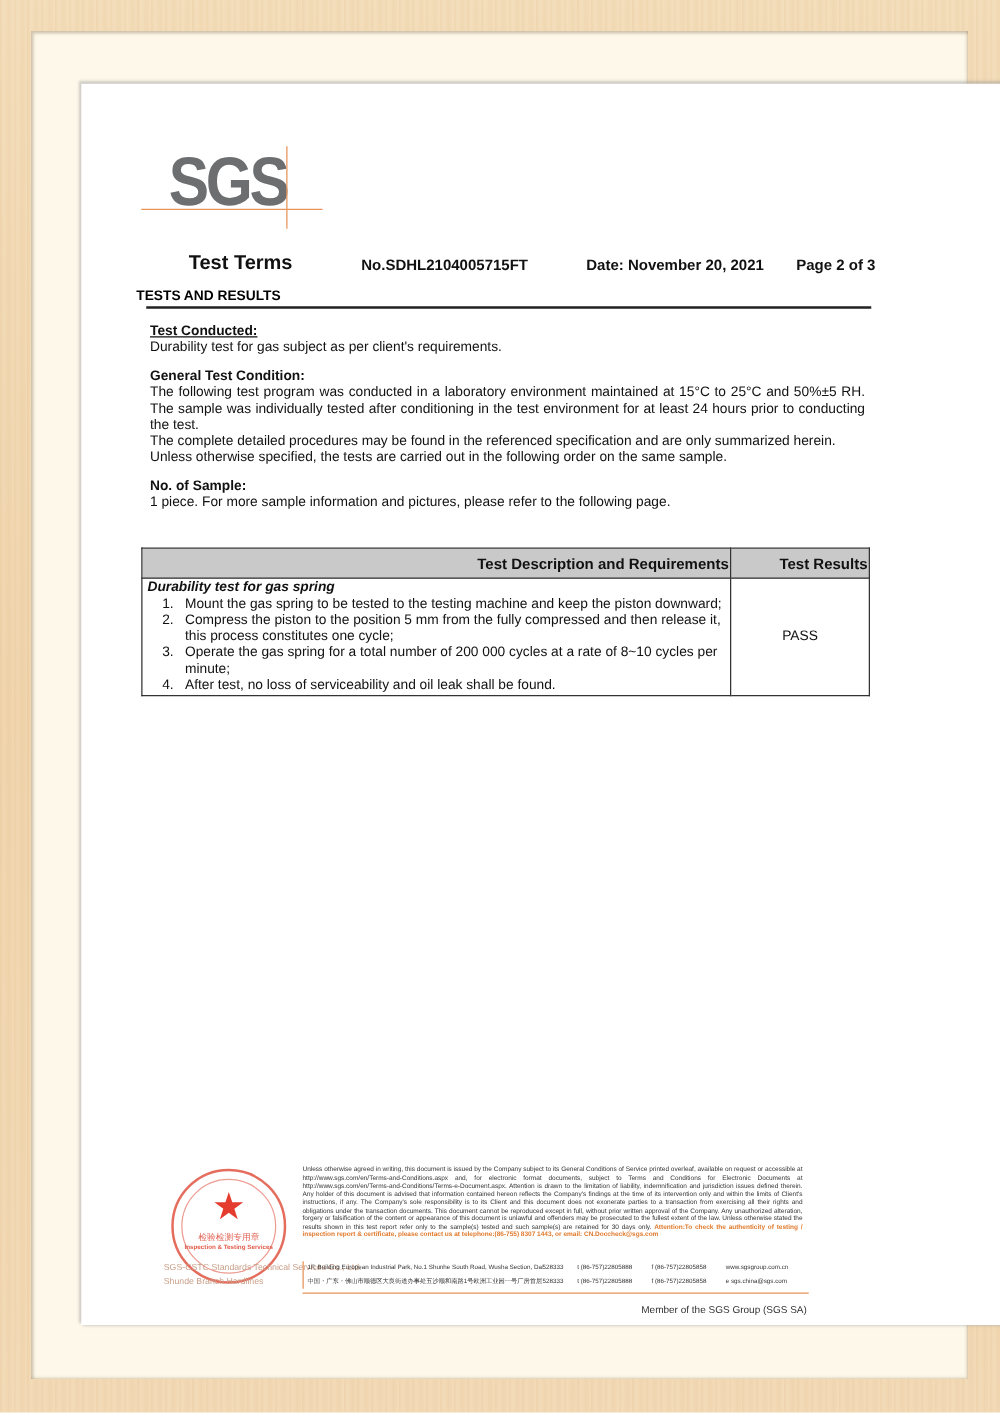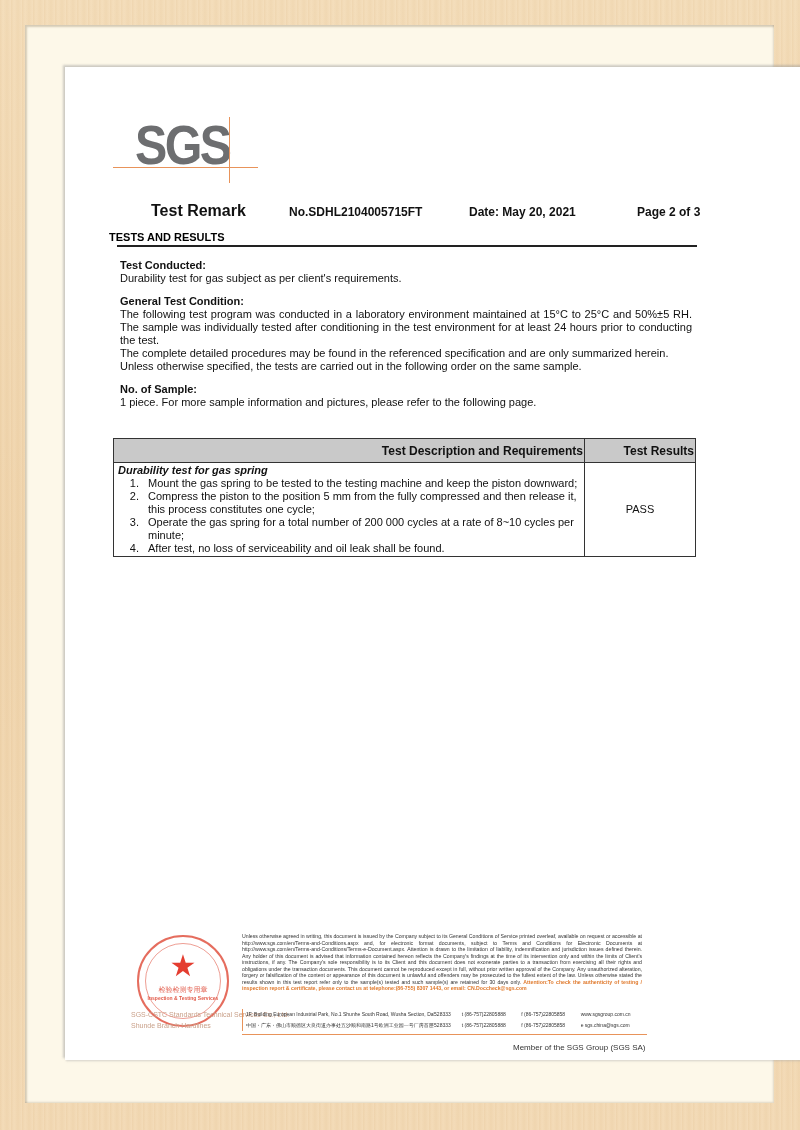--- a/index.html
+++ b/index.html
@@ -95,7 +95,7 @@
   </div>
 
   <div class="hdr">
-    <span class="title">Test Remark</span>
+    <span class="title">Test Terms</span>
     <span class="num">No.SDHL2104005715FT</span>
     <span class="date">Date: May 20, 2021</span>
     <span class="pg">Page 2 of 3</span>

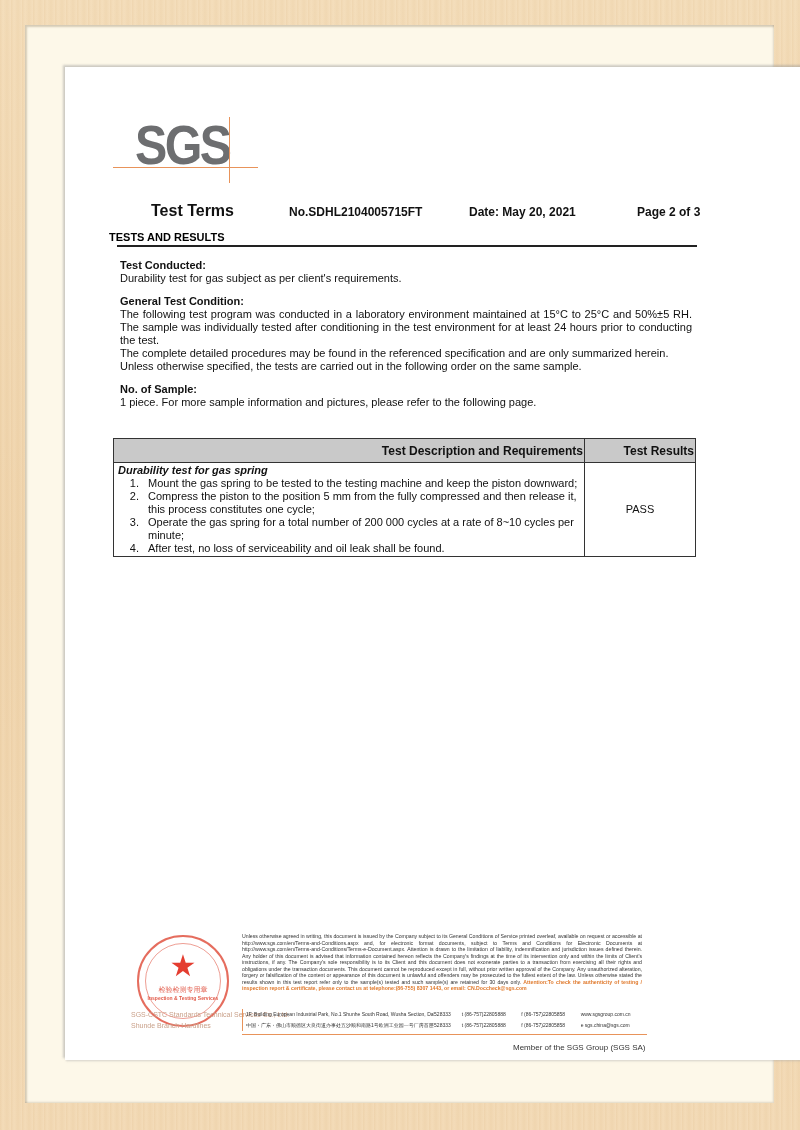--- a/index.html
+++ b/index.html
@@ -97,7 +97,7 @@
   <div class="hdr">
     <span class="title">Test Terms</span>
     <span class="num">No.SDHL2104005715FT</span>
-    <span class="date">Date: May 20, 2021</span>
+    <span class="date">Date: November 20, 2021</span>
     <span class="pg">Page 2 of 3</span>
   </div>
   <div class="section-title">TESTS AND RESULTS</div>

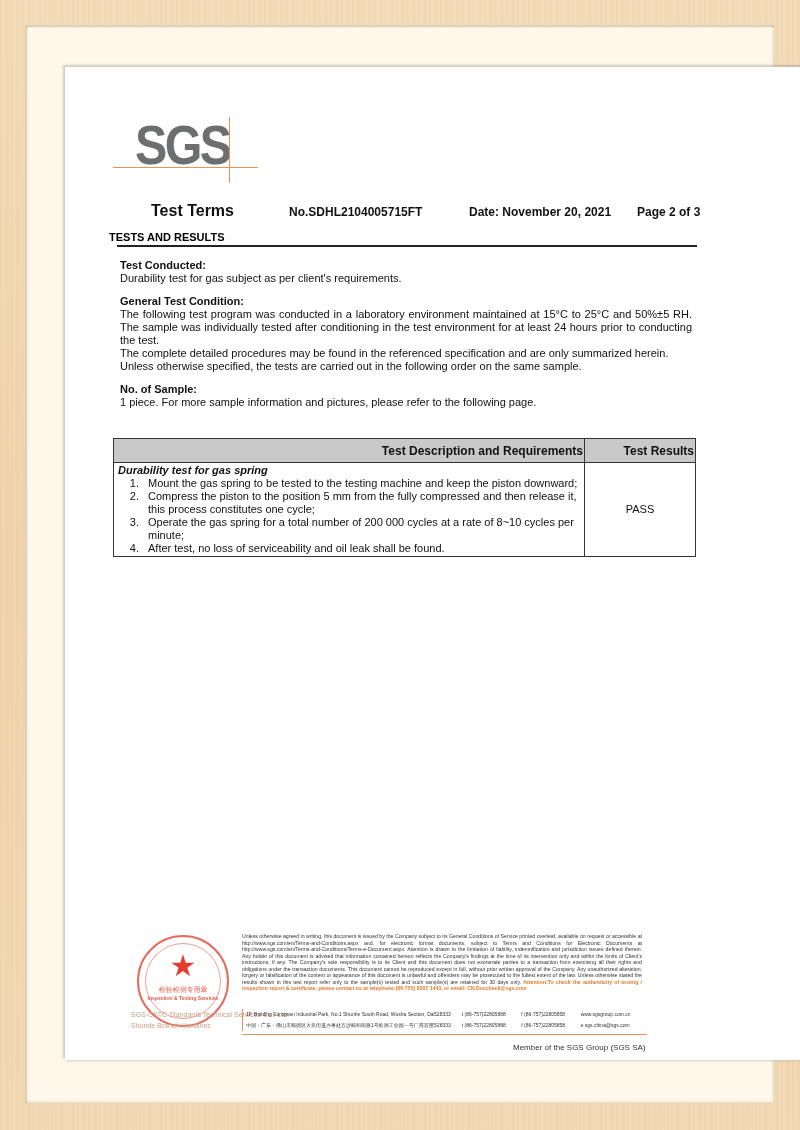--- a/index.html
+++ b/index.html
@@ -42,7 +42,7 @@
 
   .body { position: absolute; left: 55px; top: 192px; width: 572px; font-size: 11px; color: #111; line-height: 13px; }
   .body .h { font-weight: bold; }
-  .body .u { }
+  .body .u { text-decoration: underline; }
   .body p { margin: 0; }
   .gap { height: 10px; }
   .just { text-align: justify; }

